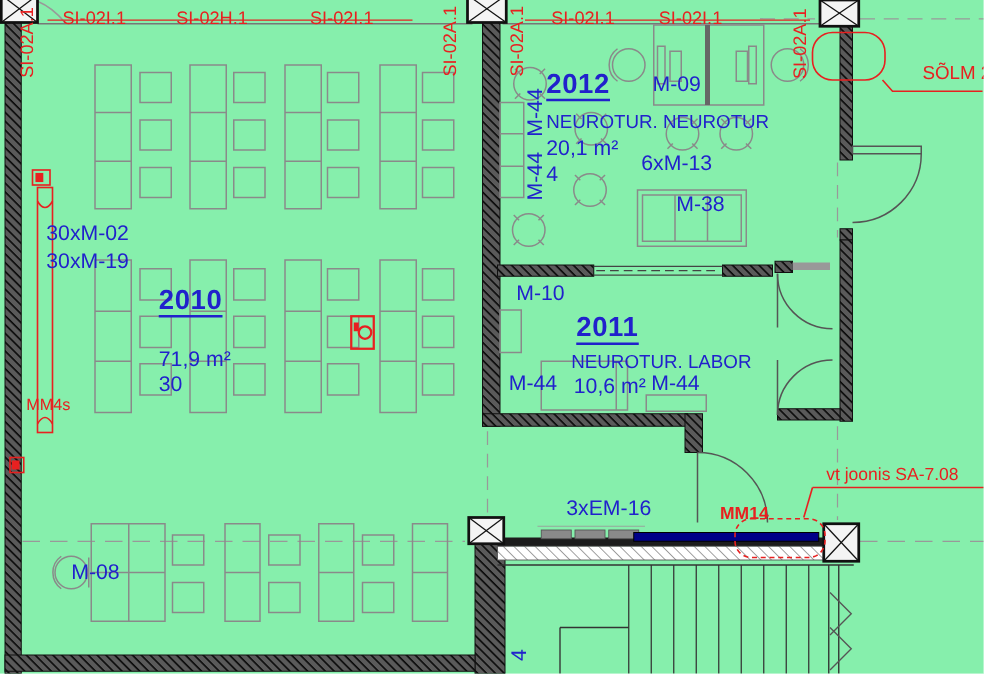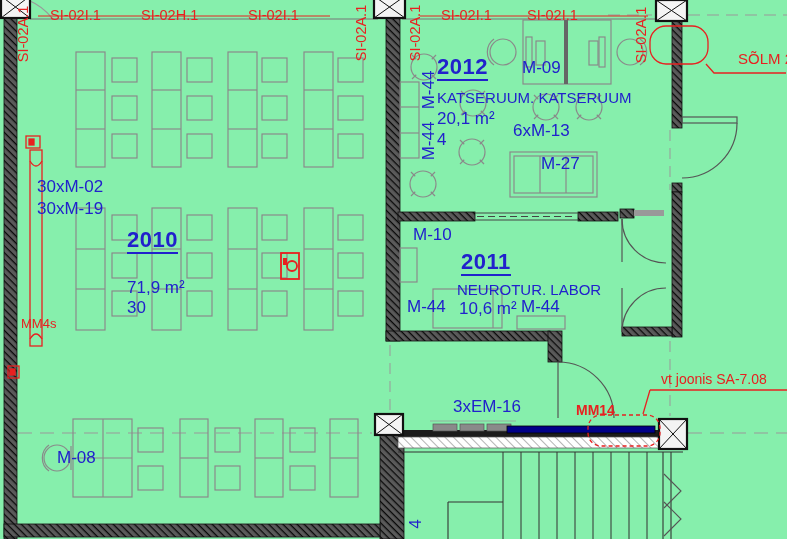--- a/index.html
+++ b/index.html
@@ -310,7 +310,7 @@
 <div class="lbl red fs13" style="left:21px;top:317px">MM4s</div>
 
 <div class="lbl blue fs22 roomnum" style="left:437px;top:56px">2012</div>
-<div class="lbl blue fs15" style="left:437px;top:90px">KATSERUUM. KATSERUUM</div>
+<div class="lbl blue fs15" style="left:437px;top:90px">NEUROTUR. NEUROTUR</div>
 <div class="lbl blue fs17" style="left:437px;top:110px">20,1 m²</div>
 <div class="lbl blue fs17" style="left:437px;top:131px">4</div>
 <div class="lbl blue fs17" style="left:522px;top:59px">M-09</div>

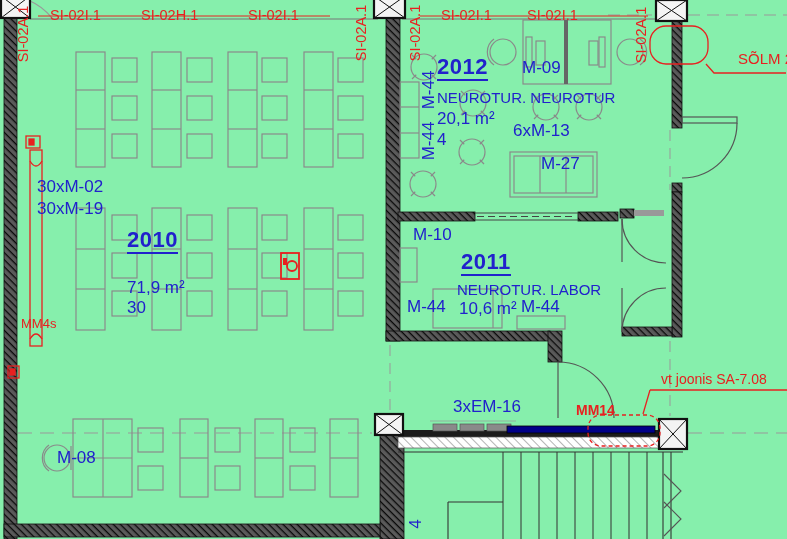--- a/index.html
+++ b/index.html
@@ -315,7 +315,7 @@
 <div class="lbl blue fs17" style="left:437px;top:131px">4</div>
 <div class="lbl blue fs17" style="left:522px;top:59px">M-09</div>
 <div class="lbl blue fs17" style="left:513px;top:122px">6xM-13</div>
-<div class="lbl blue fs17" style="left:541px;top:155px">M-27</div>
+<div class="lbl blue fs17" style="left:541px;top:155px">M-38</div>
 <div class="lbl blue fs17 vert" style="left:428px;top:90px">M-44</div>
 <div class="lbl blue fs17 vert" style="left:428px;top:141px">M-44</div>
 

